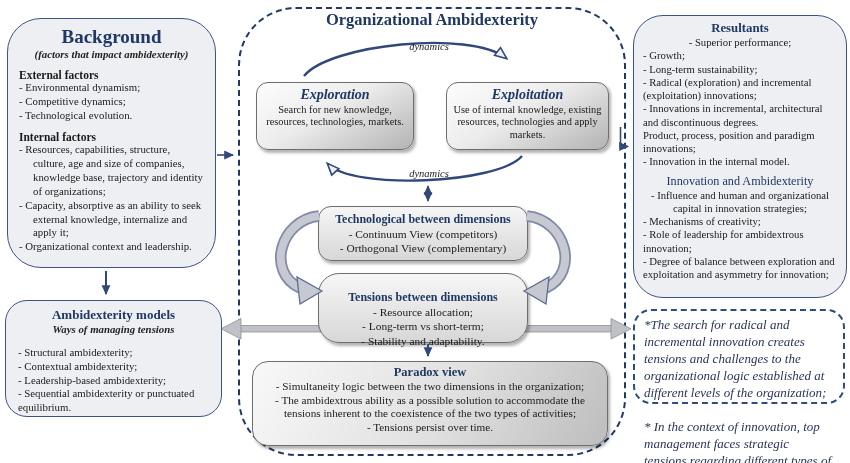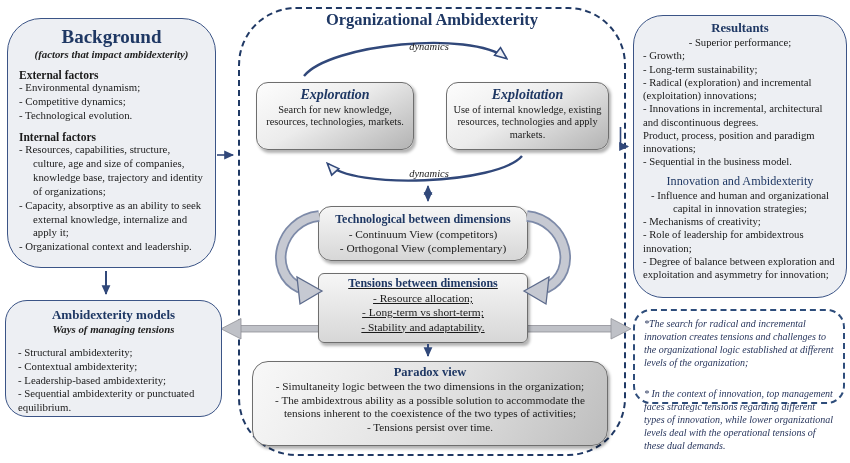--- a/index.html
+++ b/index.html
@@ -148,7 +148,7 @@
     <div class="res-line">- Radical (exploration) and incremental (exploitation) innovations;</div>
     <div class="res-line">- Innovations in incremental, architectural and discontinuous degrees.</div>
     <div class="res-line">Product, process, position and paradigm innovations;</div>
-    <div class="res-line">- Sequential in the business model.</div>
+    <div class="res-line">- Innovation in the internal model.</div>
     <div class="res-head2">Innovation and Ambidexterity</div>
     <div class="res-line res-center">- Influence and human and organizational capital in innovation strategies;</div>
     <div class="res-line">- Mechanisms of creativity;</div>

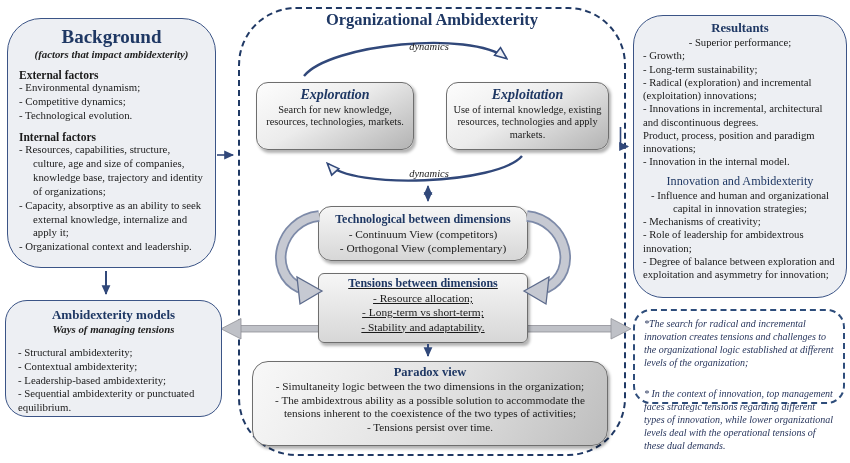--- a/index.html
+++ b/index.html
@@ -49,8 +49,8 @@
 
   #relationships{left:318px;top:206px;width:210px;height:55px;border-radius:13px;
      background:linear-gradient(#f6f6f6,#d7d7d7);padding-top:5px;}
-  #tensions{left:318px;top:273px;width:210px;height:70px;border-radius:6px;
-     background:linear-gradient(#f6f6f6,#d7d7d7);padding-top:2px;text-decoration:underline;}
+  #tensions{left:318px;top:273px;width:210px;height:70px;border-radius:21px;
+     background:linear-gradient(#f6f6f6,#d7d7d7);padding-top:16px;}
   #relationships .gbox-title,#tensions .gbox-title{font-size:12px;}
   #relationships .gbox-line,#tensions .gbox-line{font-size:11.4px;line-height:1.25;}
 

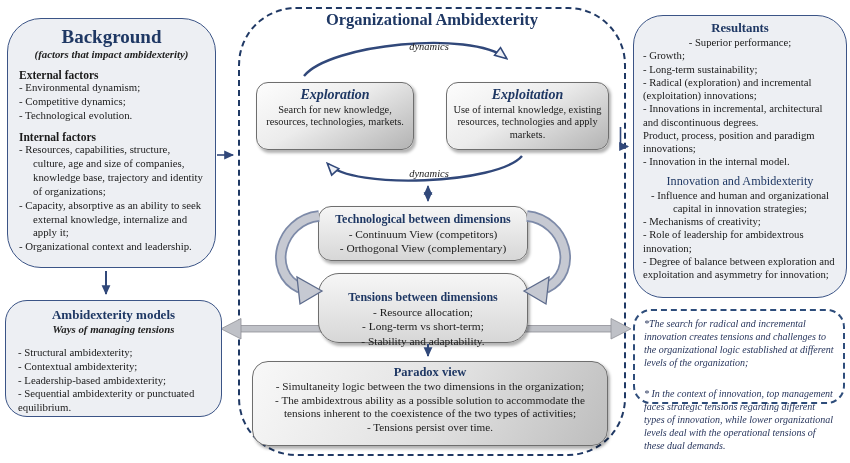--- a/index.html
+++ b/index.html
@@ -67,7 +67,7 @@
 
   #notes-panel{left:633px;top:309px;width:212px;height:95px;border:2px dashed #2e4d7b;border-radius:18px;
      background:#fff;padding:6px 9px;z-index:2;}
-  .note-par{font-size:10px;font-style:italic;color:#27355c;line-height:1.3;font-family:Liberation Serif, serif;}
+  .note-par{font-size:13px;font-style:italic;color:#27355c;line-height:1.3;font-family:Liberation Serif, serif;}
   .note-par + .note-par{margin-top:18px;}
 </style>
 </head>

